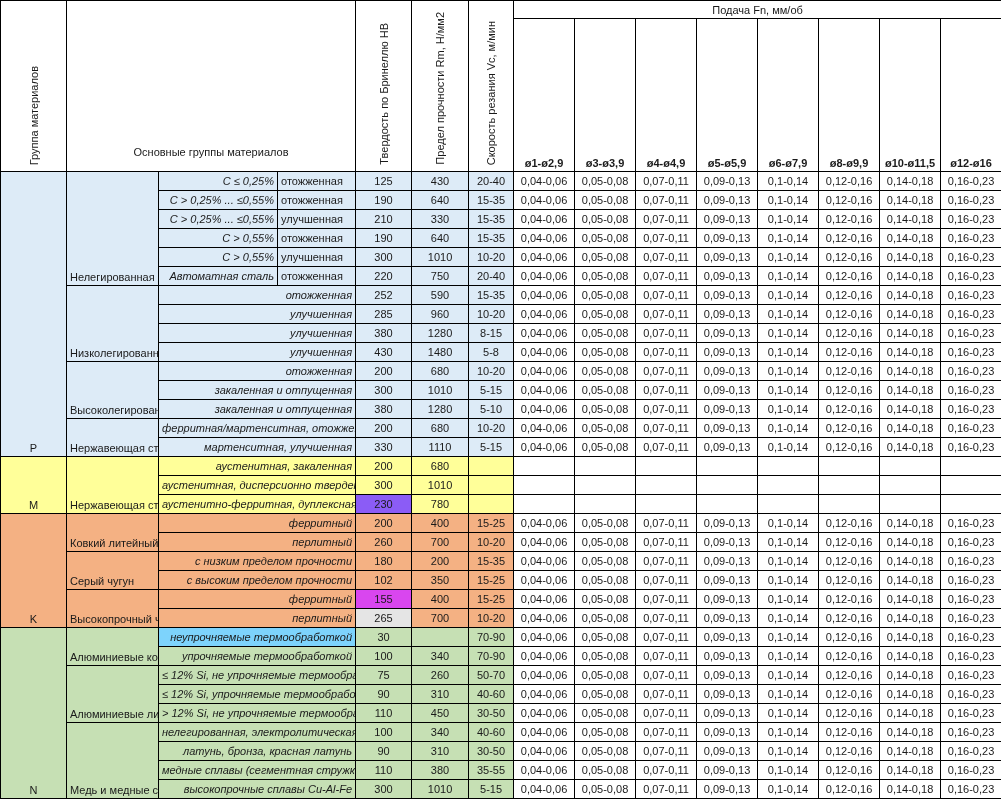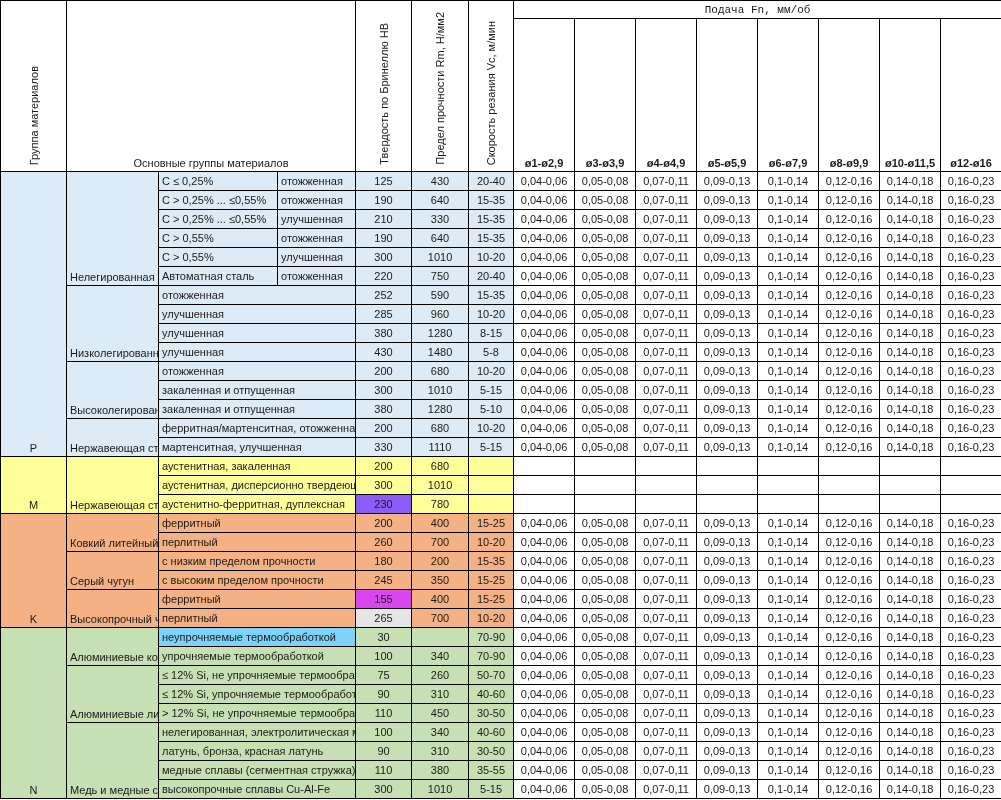--- a/index.html
+++ b/index.html
@@ -36,7 +36,7 @@
     white-space: nowrap;
   }
   .main-groups { vertical-align: bottom; text-align: center; padding-bottom: 2px; }
-  .feed-title  { text-align: center; font-family: Liberation Mono, monospace; }
+  .feed-title  { text-align: center; }
   .dia { font-weight: bold; vertical-align: bottom; text-align: center; padding-bottom: 2px; }
 
   .group-letter { text-align: center; vertical-align: bottom; padding-bottom: 2px; }

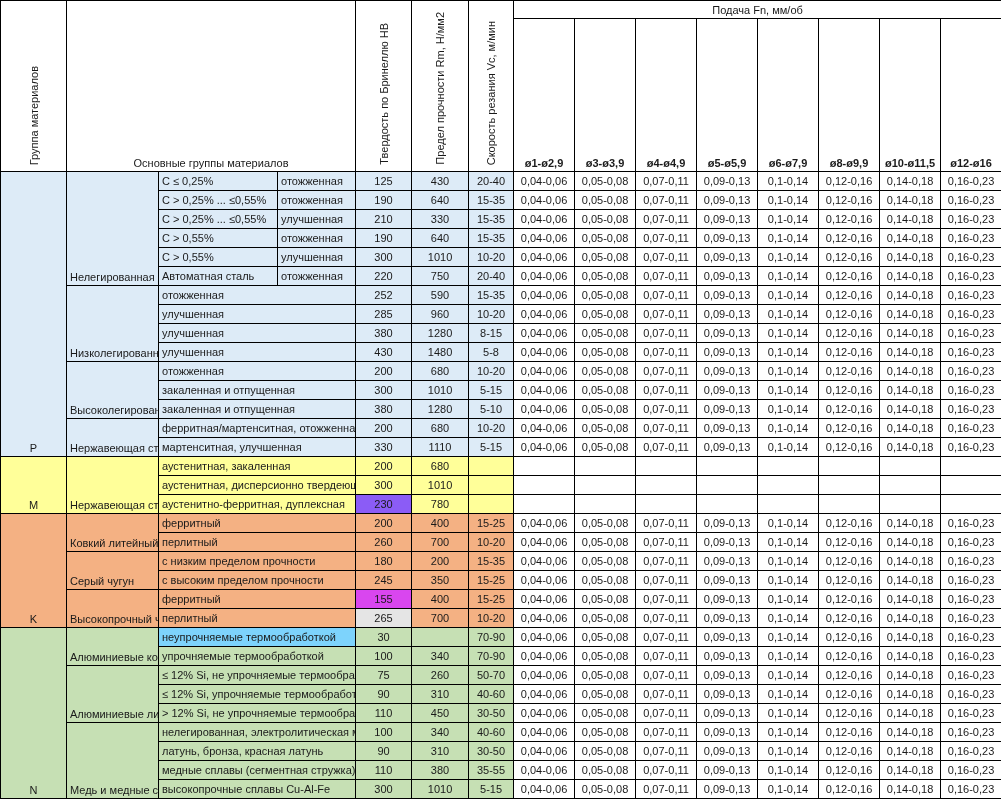--- a/index.html
+++ b/index.html
@@ -35,7 +35,7 @@
     display: inline-block;
     white-space: nowrap;
   }
-  .main-groups { vertical-align: bottom; text-align: center; padding-bottom: 2px; }
+  .main-groups { vertical-align: bottom; text-align: center; padding-bottom: 13px; }
   .feed-title  { text-align: center; }
   .dia { font-weight: bold; vertical-align: bottom; text-align: center; padding-bottom: 2px; }
 

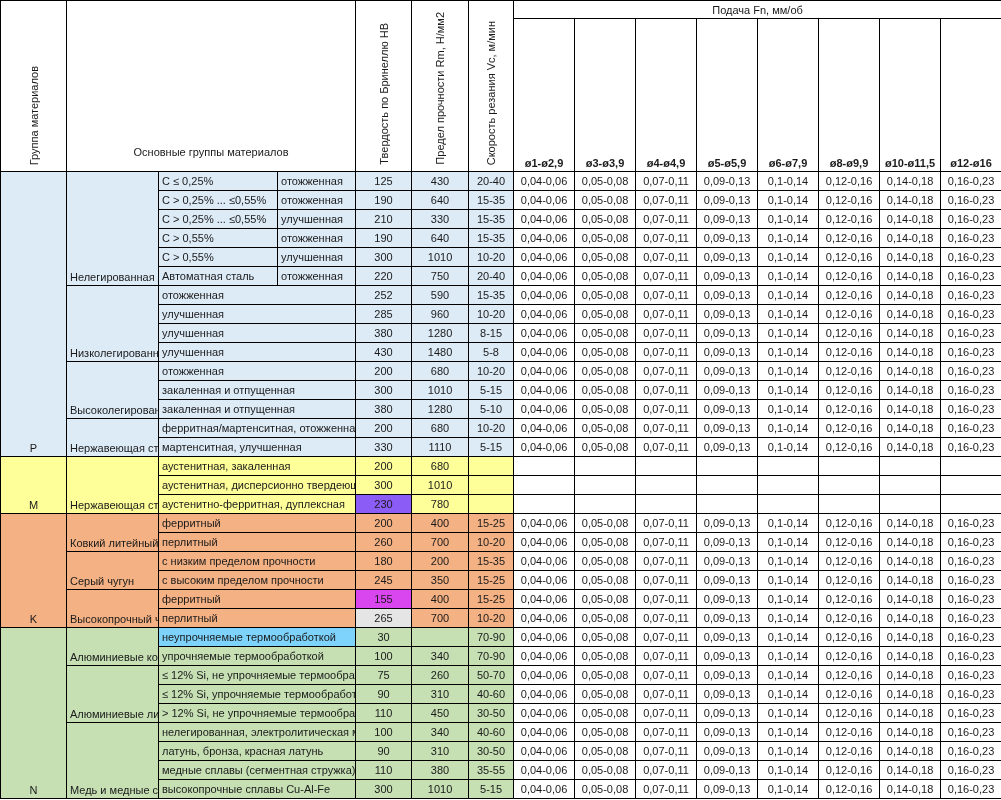--- a/index.html
+++ b/index.html
@@ -41,7 +41,7 @@
 
   .group-letter { text-align: center; vertical-align: bottom; padding-bottom: 2px; }
   .family-cell  { text-align: left;   vertical-align: bottom; padding-bottom: 2px; }
-  .spec-cell    { text-align: left; }
+  .spec-cell    { text-align: right; font-style: italic; }
   .state-cell   { text-align: left; }
   .num-cell     { text-align: center; }
   .feed-cell    { text-align: center; background: #ffffff; }

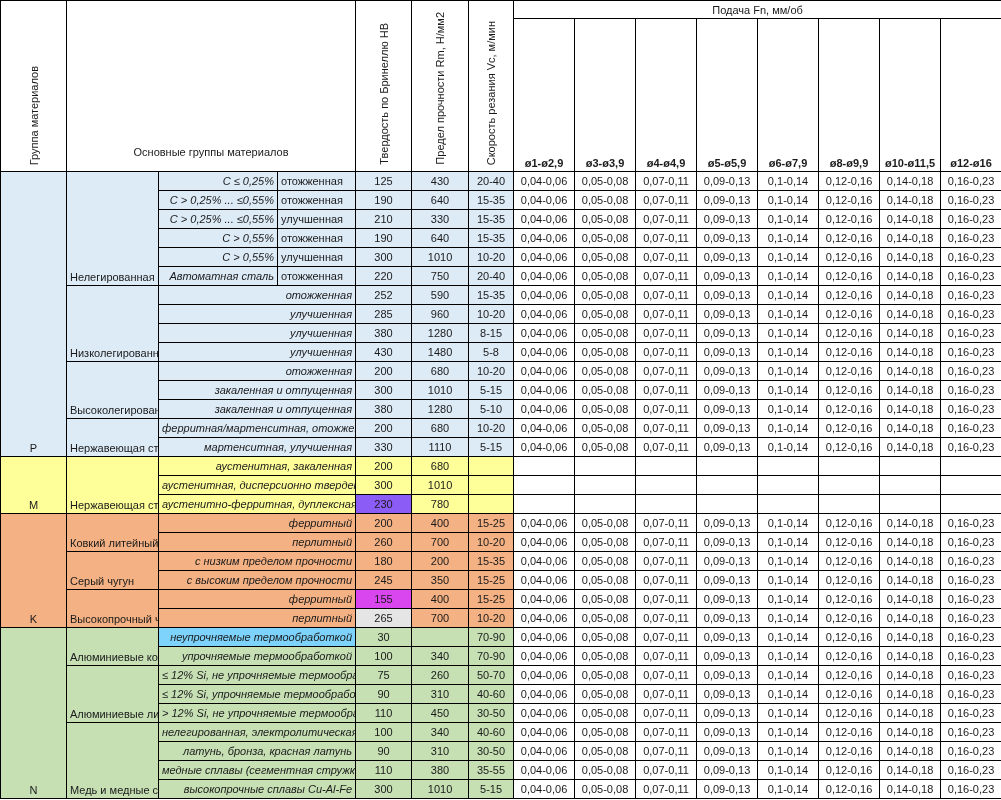--- a/index.html
+++ b/index.html
@@ -408,7 +408,7 @@
       </tr>
       <tr>
         <td class="spec-cell" colspan="2" style="background:#F4B183">с высоким пределом прочности</td>
-        <td class="num-cell" style="background:#F4B183">245</td>
+        <td class="num-cell" style="background:#F4B183">102</td>
         <td class="num-cell" style="background:#F4B183">350</td>
         <td class="num-cell" style="background:#F4B183">15-25</td>
         <td class="feed-cell">0,04-0,06</td>

